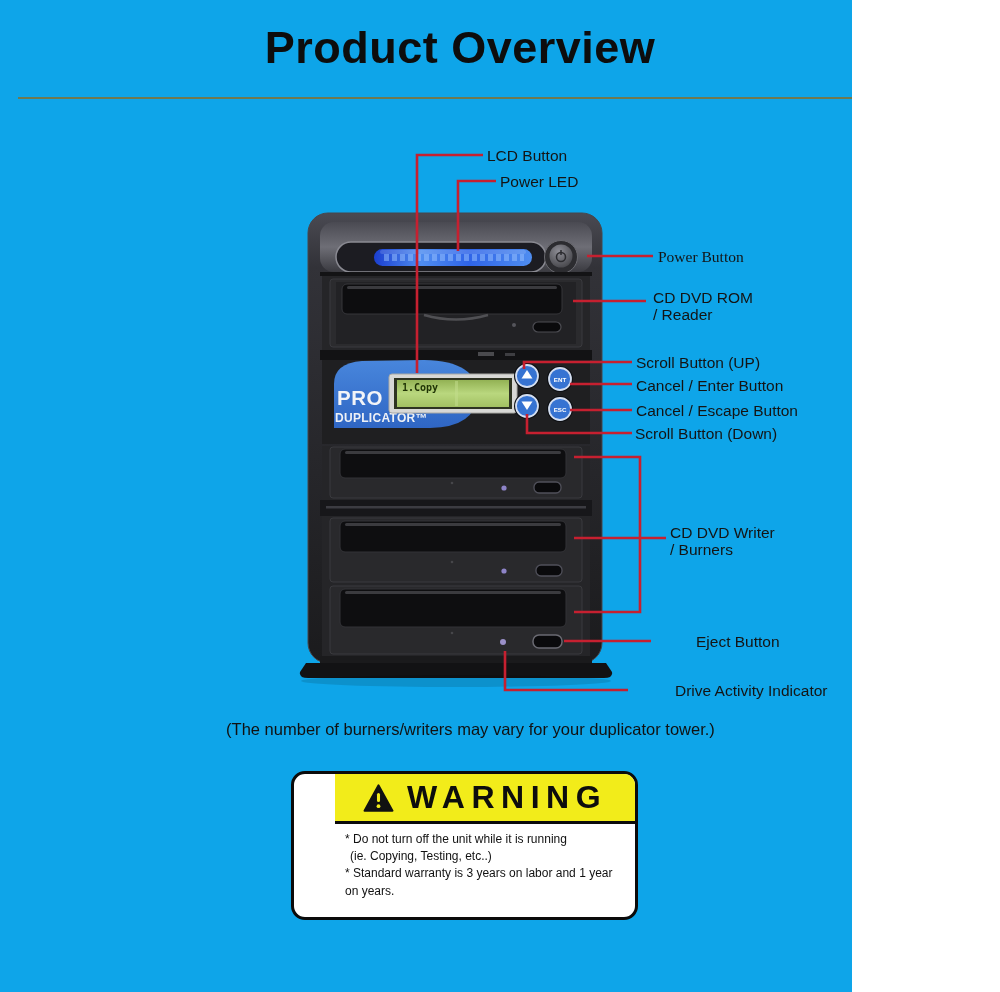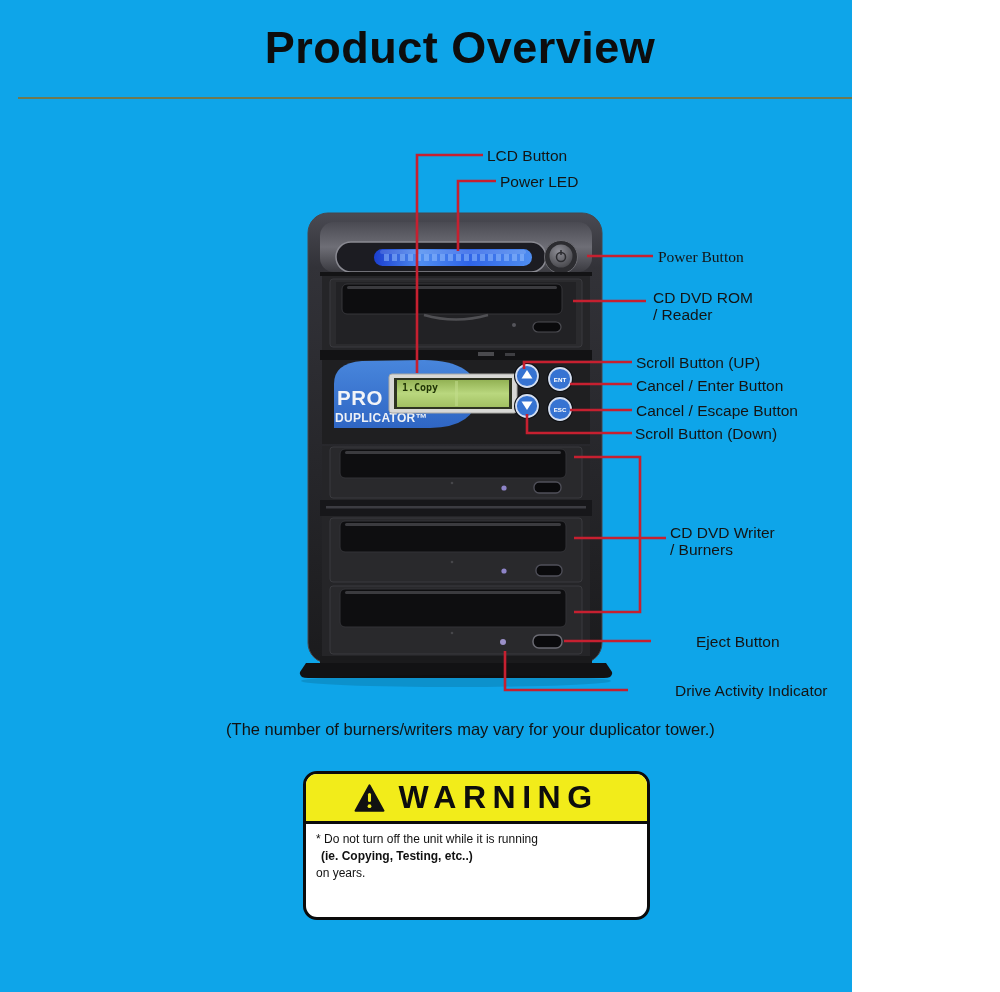--- a/index.html
+++ b/index.html
@@ -17,9 +17,9 @@
   .note-text{position:absolute;top:720px;left:0;width:925px;text-align:center;
     font-size:16.5px;color:#111;padding-left:8px;}
 
-  .warning-box{position:absolute;left:303px;top:771px;width:347px;height:149px;
+  .warning-box{position:absolute;left:291px;top:771px;width:347px;height:149px;
     box-sizing:border-box;border:3.5px solid #0b0b0b;border-radius:14px;
-    background:#ffffff;overflow:hidden;}
+    background:#ffffff;overflow:hidden;padding-left:41px;}
   .warning-header{height:47px;background:#f2ec1a;border-bottom:3px solid #0b0b0b;
     display:flex;align-items:center;justify-content:center;gap:13px;}
   .warning-title{font-size:32px;font-weight:900;letter-spacing:6.5px;color:#0d0d0d;}

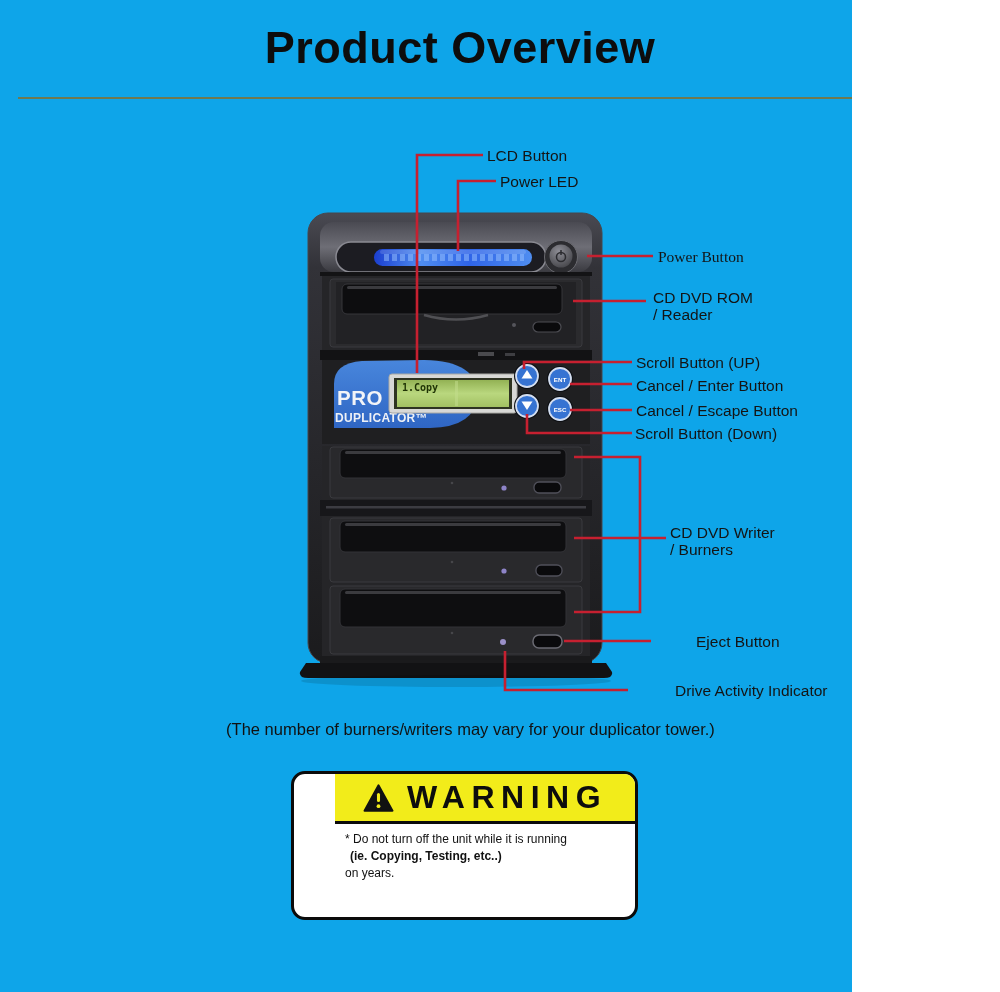--- a/index.html
+++ b/index.html
@@ -25,7 +25,7 @@
   .warning-title{font-size:32px;font-weight:900;letter-spacing:6.5px;color:#0d0d0d;}
   .warning-body{padding:7px 3px 0 10px;}
   .warning-line{font-size:12px;line-height:17.2px;color:#111;white-space:nowrap;}
-  .warning-line.indent{padding-left:5px;font-weight:bold;}
+  .warning-line.indent{padding-left:5px;}
 </style>
 </head>
 <body>

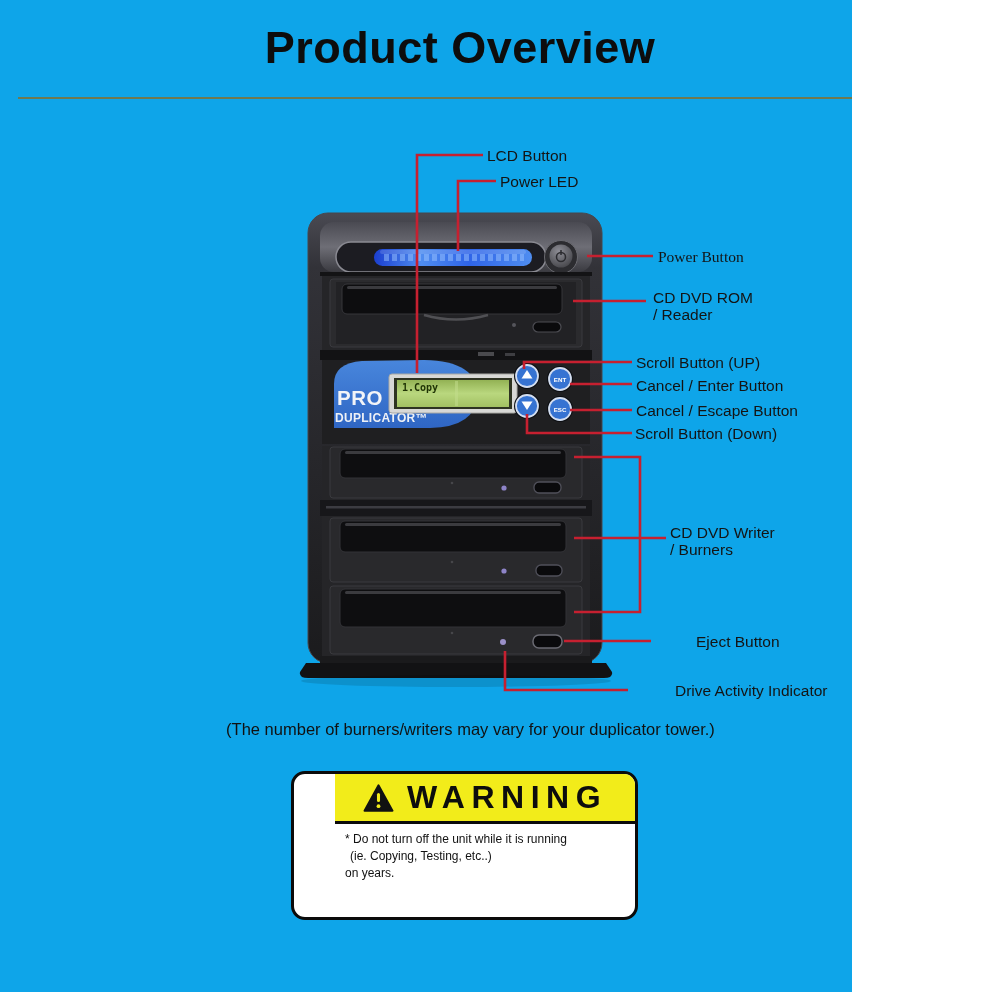--- a/index.html
+++ b/index.html
@@ -222,6 +222,7 @@
     <div class="warning-body">
       <div class="warning-line">* Do not turn off the unit while it is running</div>
       <div class="warning-line indent">(ie. Copying, Testing, etc..)</div>
+      <div class="warning-line">* Standard warranty is 3 years on labor and 1 year</div>
       <div class="warning-line">on years.</div>
     </div>
   </div>

